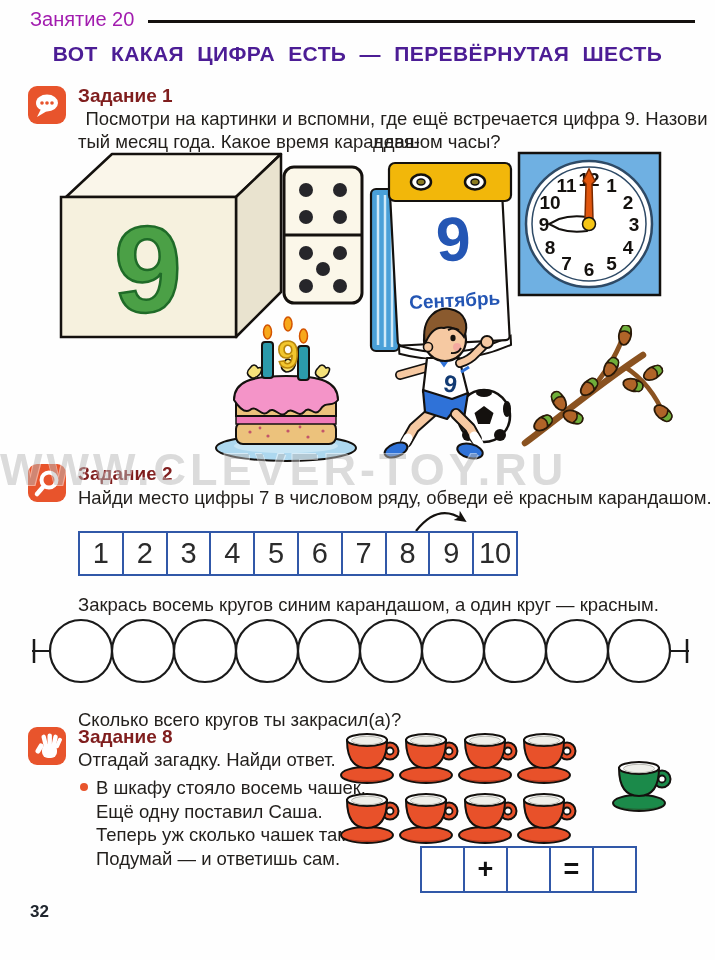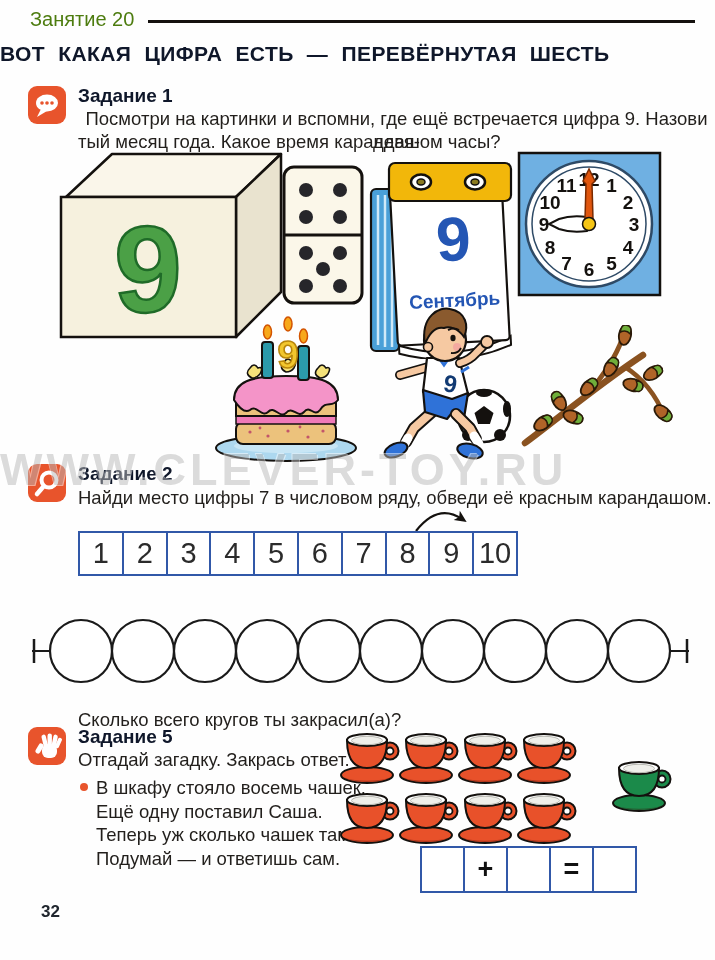--- a/index.html
+++ b/index.html
@@ -7,7 +7,7 @@
         font-family:"Liberation Sans","DejaVu Sans",sans-serif;color:#1e1c1a;margin:0 auto;}
   .abs{position:absolute;}
   .hdr{left:30px;top:8px;right:20px;display:flex;align-items:center;}
-  .hdr-label{font-size:20px;color:#4d7c0f;white-space:nowrap;}
+  .hdr-label{font-size:20px;color:#a21caf;white-space:nowrap;}
   .hdr-rule{flex:1;height:3px;background:#14110e;margin-left:14px;margin-top:4px;}
   .title{left:0;right:0;top:42px;text-align:left;font-size:21px;font-weight:bold;
          letter-spacing:.4px;word-spacing:7px;color:#0f172a;}

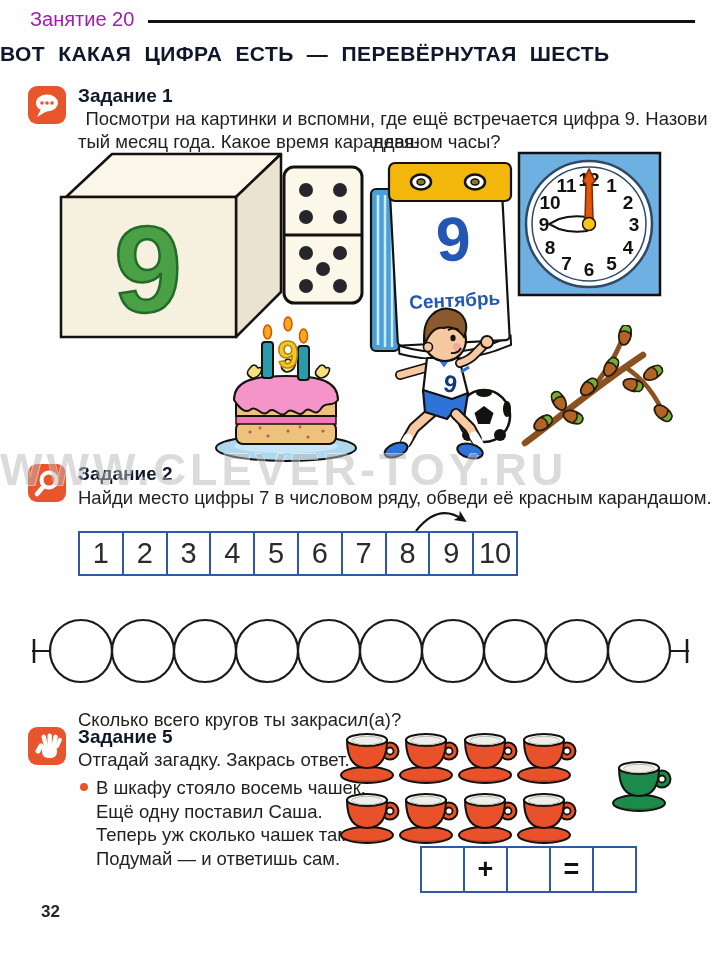--- a/index.html
+++ b/index.html
@@ -9,8 +9,8 @@
   .hdr{left:30px;top:8px;right:20px;display:flex;align-items:center;}
   .hdr-label{font-size:20px;color:#a21caf;white-space:nowrap;}
   .hdr-rule{flex:1;height:3px;background:#14110e;margin-left:14px;margin-top:4px;}
-  .title{left:0;right:0;top:42px;text-align:left;font-size:21px;font-weight:bold;
-         letter-spacing:.4px;word-spacing:7px;color:#0f172a;}
+  .title{left:0;right:0;top:42px;text-align:center;font-size:21px;font-weight:bold;
+         letter-spacing:.4px;word-spacing:7px;color:#4c1d95;}
   .task-icon{width:38px;height:38px;border-radius:9px;background:#e8542c;left:28px;
              display:flex;align-items:center;justify-content:center;}
   .task-h{font-size:19px;font-weight:bold;left:78px;color:#0f172a;}

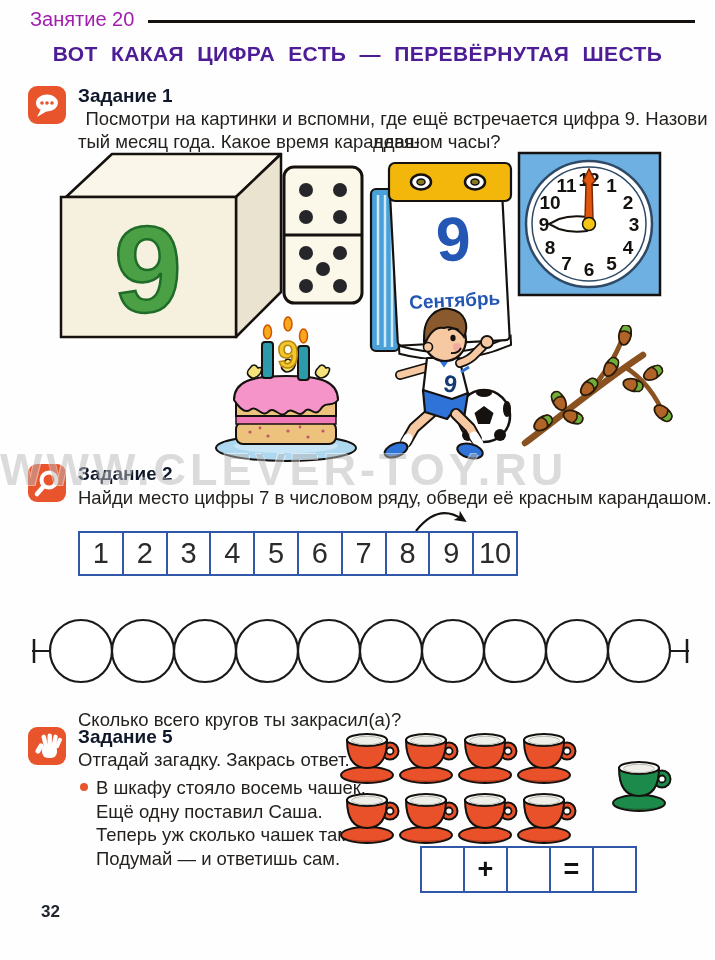--- a/index.html
+++ b/index.html
@@ -13,7 +13,7 @@
          letter-spacing:.4px;word-spacing:7px;color:#4c1d95;}
   .task-icon{width:38px;height:38px;border-radius:9px;background:#e8542c;left:28px;
              display:flex;align-items:center;justify-content:center;}
-  .task-h{font-size:19px;font-weight:bold;left:78px;color:#0f172a;}
+  .task-h{font-size:19px;font-weight:bold;left:78px;color:#7f1d1d;}
   .task-t{font-size:18.5px;left:78px;color:#221f1c;line-height:23px;text-align:center;}
   .numrow{left:78px;top:531px;display:flex;border:2px solid #3158a8;background:#fff;}
   .ncell{width:41.8px;height:41px;border-left:2px solid #3158a8;display:flex;

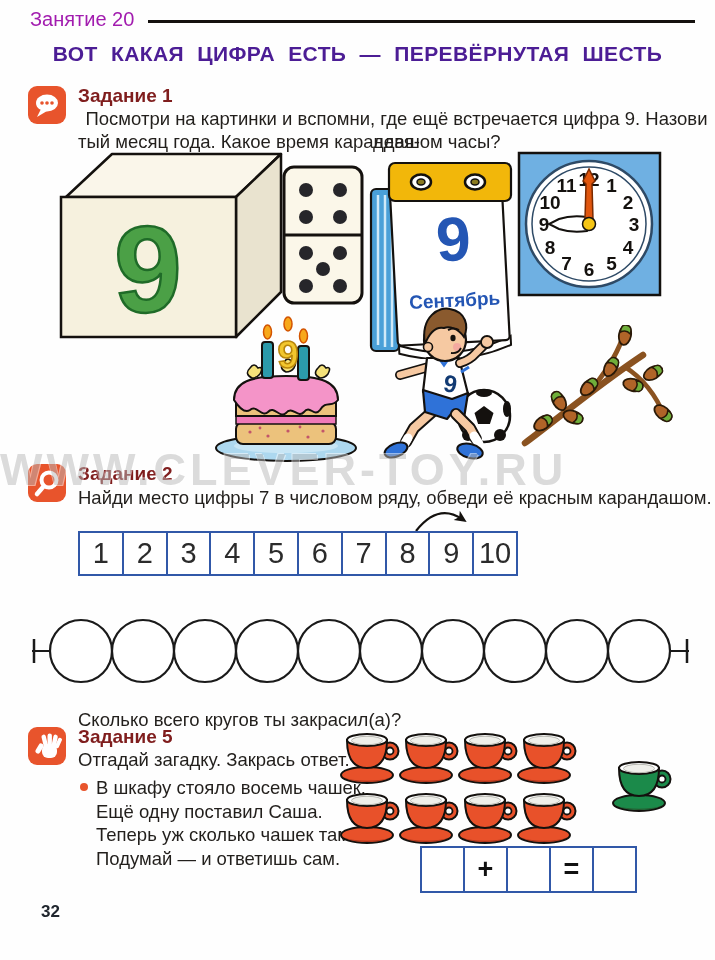--- a/index.html
+++ b/index.html
@@ -270,6 +270,7 @@
       </div>
   </div>
 
+  <div class="abs task-t" style="top:593px;">Закрась восемь кругов синим карандашом, а один круг — красным.</div>
 
   <svg class="abs" style="left:28px;top:614px;" width="665" height="74" viewBox="0 0 665 74">
     <line x1="4" y1="37" x2="661" y2="37" stroke="#1a1a1a" stroke-width="2.2"></line>

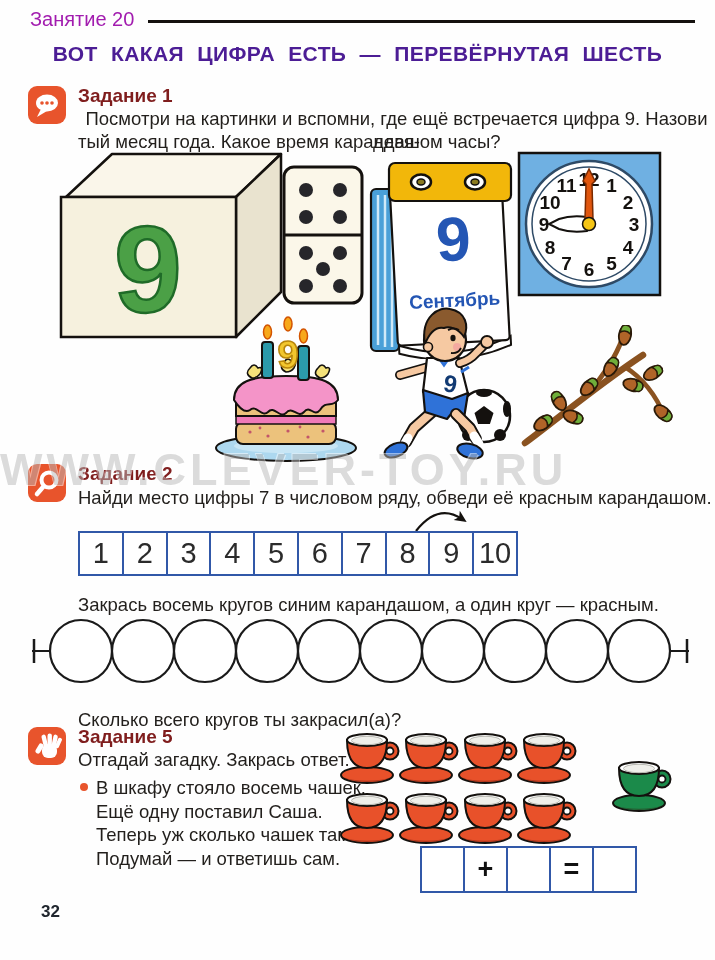--- a/index.html
+++ b/index.html
@@ -302,7 +302,7 @@
       </g>
     </svg>
   </div>
-  <div class="abs task-h" style="top:726px;">Задание 5</div>
+  <div class="abs task-h" style="top:726px;">Задание 8</div>
   <div class="abs task-t" style="top:748px;">Отгадай загадку. Закрась ответ.</div>
 
   <div class="abs bullet"></div>

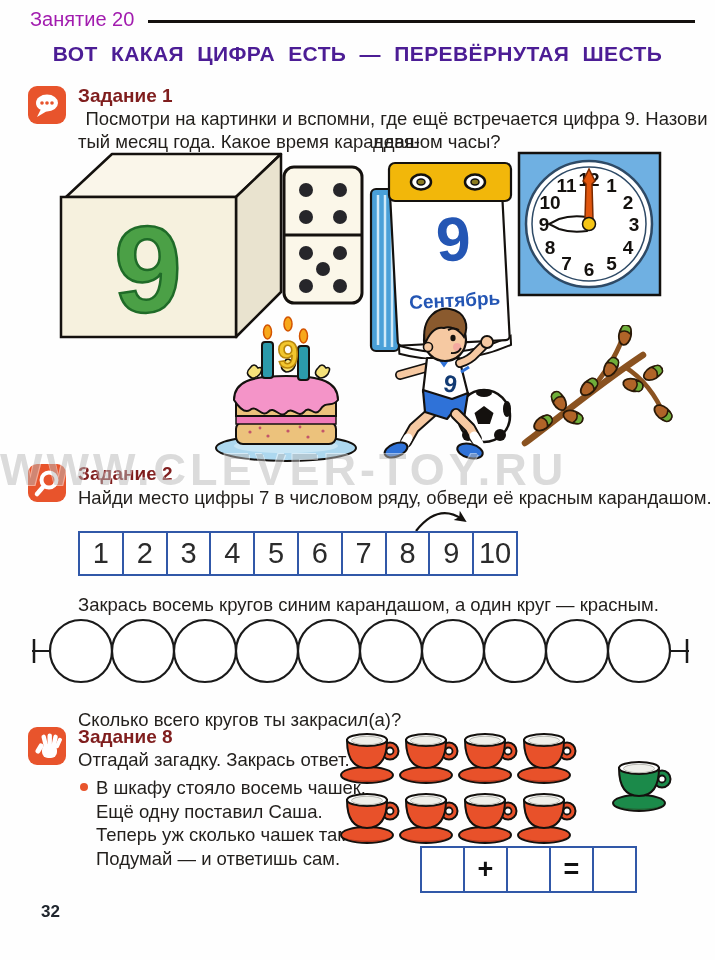--- a/index.html
+++ b/index.html
@@ -303,7 +303,7 @@
     </svg>
   </div>
   <div class="abs task-h" style="top:726px;">Задание 8</div>
-  <div class="abs task-t" style="top:748px;">Отгадай загадку. Закрась ответ.</div>
+  <div class="abs task-t" style="top:748px;">Отгадай загадку. Найди ответ.</div>
 
   <div class="abs bullet"></div>
   <div class="abs" style="left:96px;top:776px;">

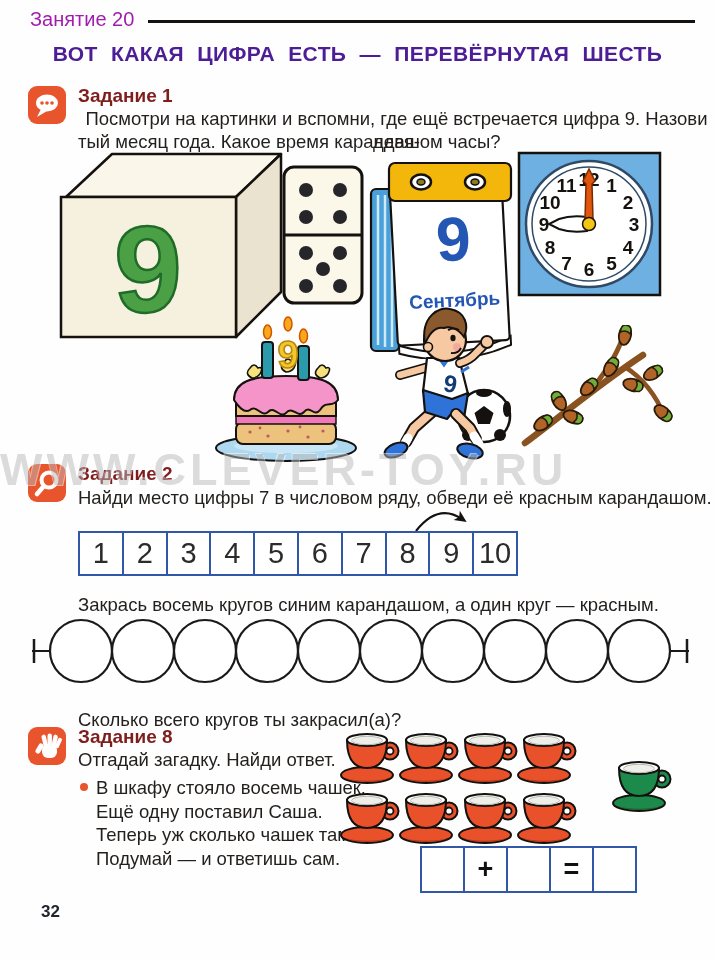--- a/index.html
+++ b/index.html
@@ -28,7 +28,7 @@
   .watermark{left:0;right:0;top:444px;text-align:left;font-size:45px;font-weight:bold;
              letter-spacing:4px;color:#b9b9b9;opacity:.5;white-space:nowrap;z-index:6;
              pointer-events:none;text-shadow:1px 1px 0 #fff,-1px -1px 0 #fff;}
-  .pagenum{left:41px;top:902px;font-size:17px;font-weight:bold;color:#20262e;}
+  .pagenum{left:30px;top:902px;font-size:17px;font-weight:bold;color:#20262e;}
   svg text{font-family:"Liberation Sans","DejaVu Sans",sans-serif;}
 </style>
 </head>

